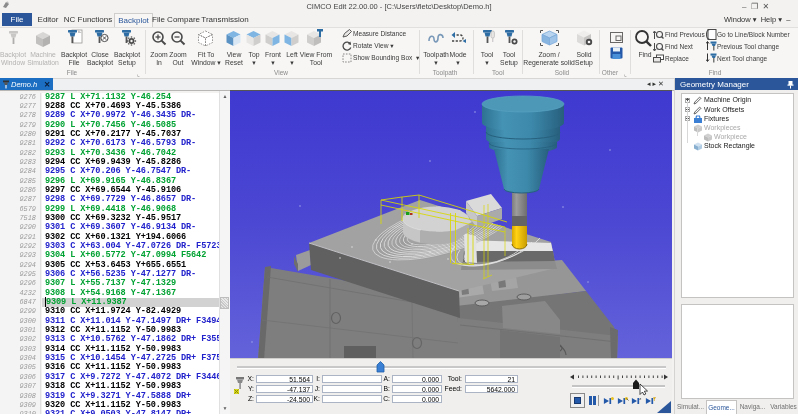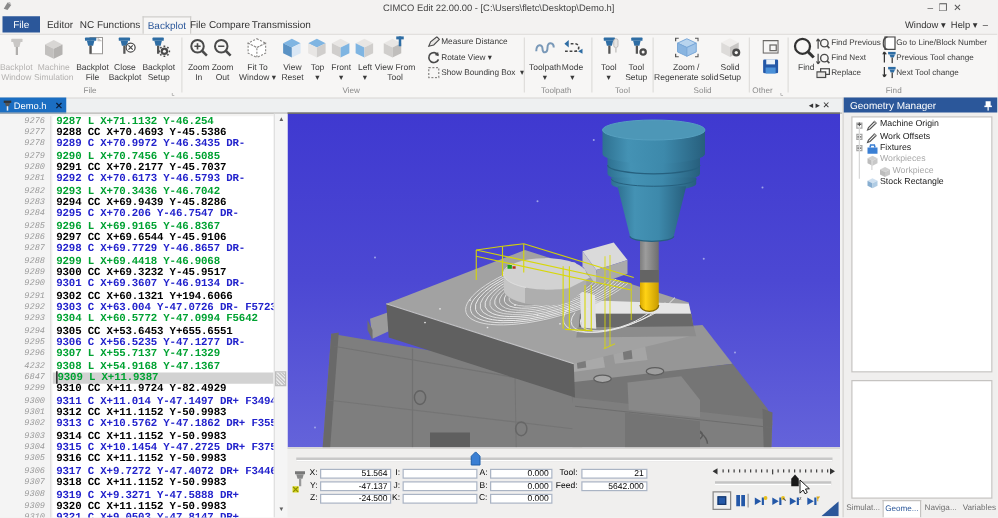--- a/index.html
+++ b/index.html
@@ -280,7 +280,7 @@
     <path d="M2 2.3 L6 2.3 L5.2 5 L2.8 5 Z" fill="#555"></path>
     <rect x="3.4" y="5" width="1.2" height="3.5" fill="#eee"></rect>
   </svg>
-<div class="abs" style="left:11px;top:80px;font-size:7.5px;color:#fff;">Demo.h</div>
+<div class="abs" style="left:11px;top:80px;font-size:7.5px;color:#fff;font-style:italic;">Demo.h</div>
 <div class="abs" style="left:44px;top:80px;font-size:7.5px;color:#0a1c38;font-weight:bold;">✕</div>
 <div class="abs" style="left:647px;top:80px;font-size:7px;color:#333;">◂ ▸ ✕</div>
 <div class="abs" style="left:0px;top:90px;width:674px;height:1px;background:#b8b6b4;"></div>

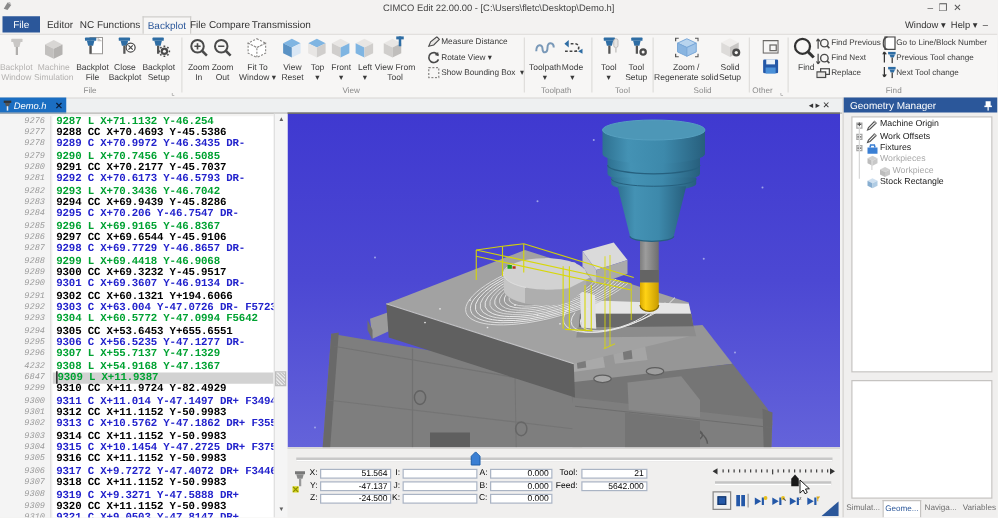--- a/index.html
+++ b/index.html
@@ -298,7 +298,7 @@
     <span class="ln">9285</span>
     <span class="ln">9286</span>
     <span class="ln">9287</span>
-    <span class="ln">9288</span>
+    <span class="ln">6579</span>
     <span class="ln">9289</span>
     <span class="ln">9290</span>
     <span class="ln">9291</span>

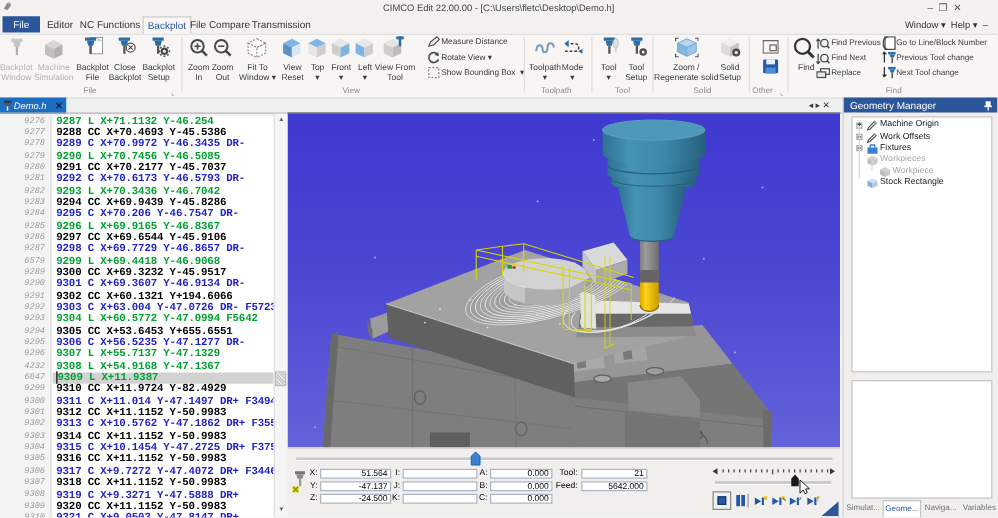--- a/index.html
+++ b/index.html
@@ -299,7 +299,7 @@
     <span class="ln">9286</span>
     <span class="ln">9287</span>
     <span class="ln">6579</span>
-    <span class="ln">9289</span>
+    <span class="ln">7518</span>
     <span class="ln">9290</span>
     <span class="ln">9291</span>
     <span class="ln">9292</span>

